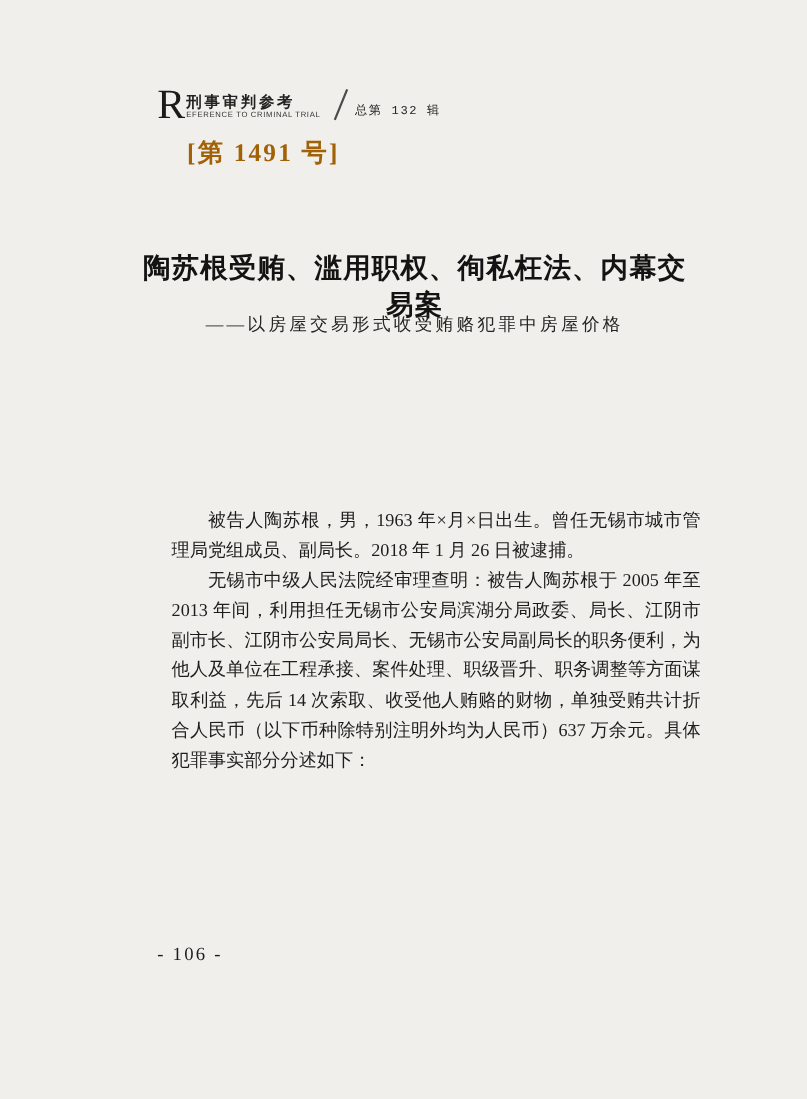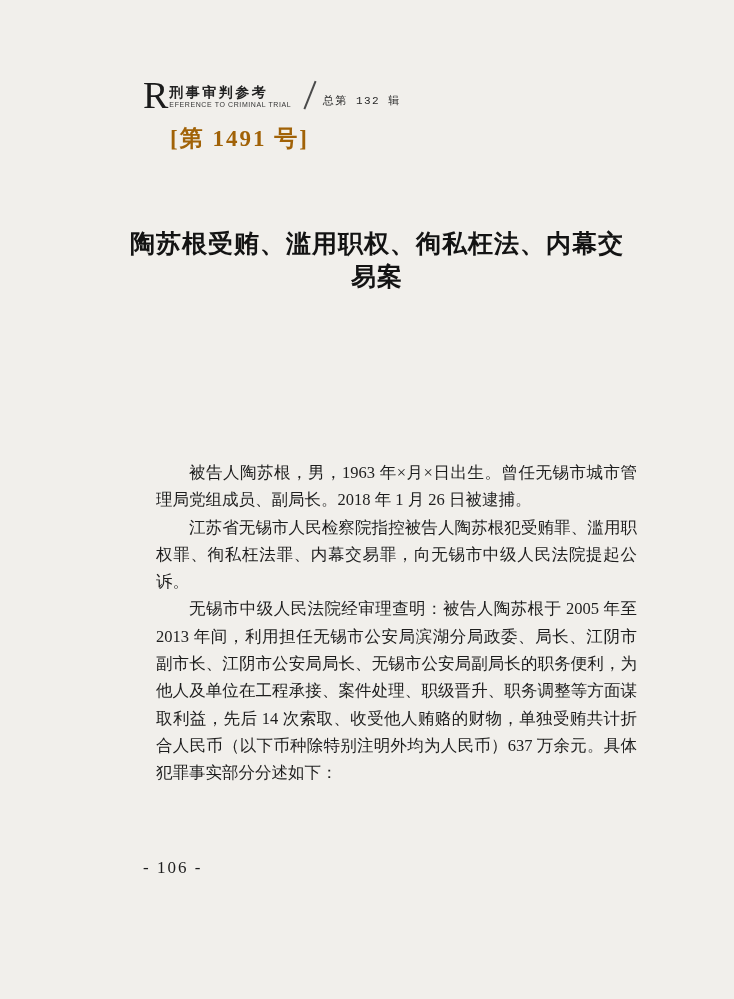--- a/index.html
+++ b/index.html
@@ -123,6 +123,7 @@
   <h1 class="title">陶苏根受贿、滥用职权、徇私枉法、内幕交易案</h1>
 
   <div class="subtitle">
+    <div>——以房屋交易形式收受贿赂犯罪中房屋价格</div>
   </div>
 
 

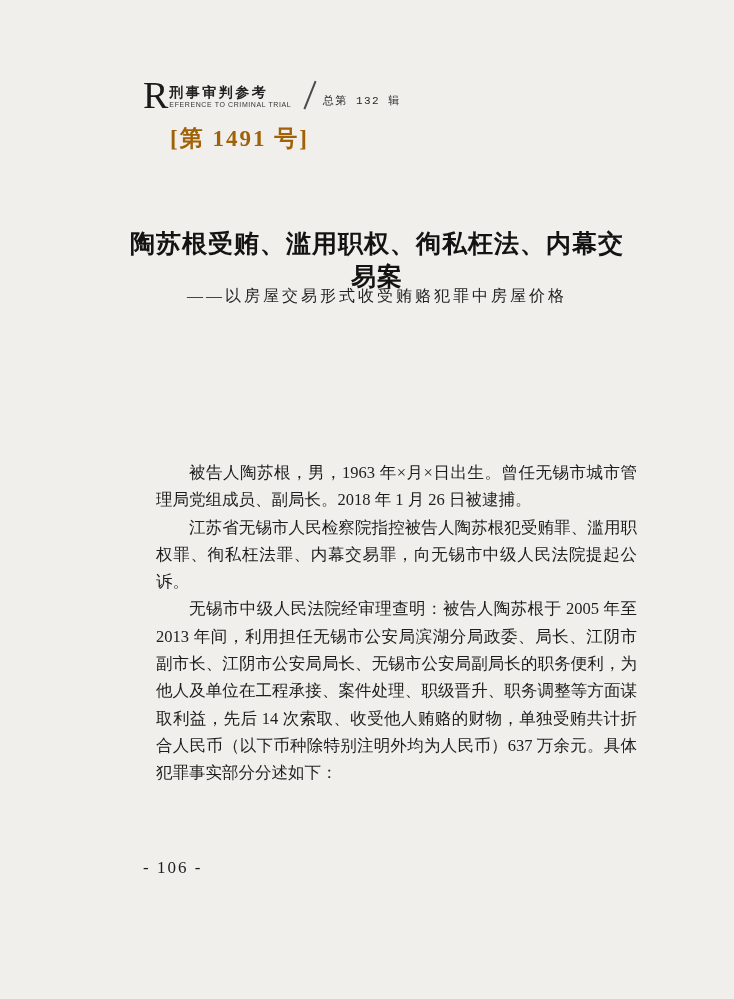--- a/index.html
+++ b/index.html
@@ -129,7 +129,6 @@
 
   <div class="body-text">
     <p>被告人陶苏根，男，1963 年×月×日出生。曾任无锡市城市管理局党组成员、副局长。2018 年 1 月 26 日被逮捕。</p>
-    <p>江苏省无锡市人民检察院指控被告人陶苏根犯受贿罪、滥用职权罪、徇私枉法罪、内幕交易罪，向无锡市中级人民法院提起公诉。</p>
     <p>无锡市中级人民法院经审理查明：被告人陶苏根于 2005 年至 2013 年间，利用担任无锡市公安局滨湖分局政委、局长、江阴市副市长、江阴市公安局局长、无锡市公安局副局长的职务便利，为他人及单位在工程承接、案件处理、职级晋升、职务调整等方面谋取利益，先后 14 次索取、收受他人贿赂的财物，单独受贿共计折合人民币（以下币种除特别注明外均为人民币）637 万余元。具体犯罪事实部分分述如下：</p>
   </div>
 

